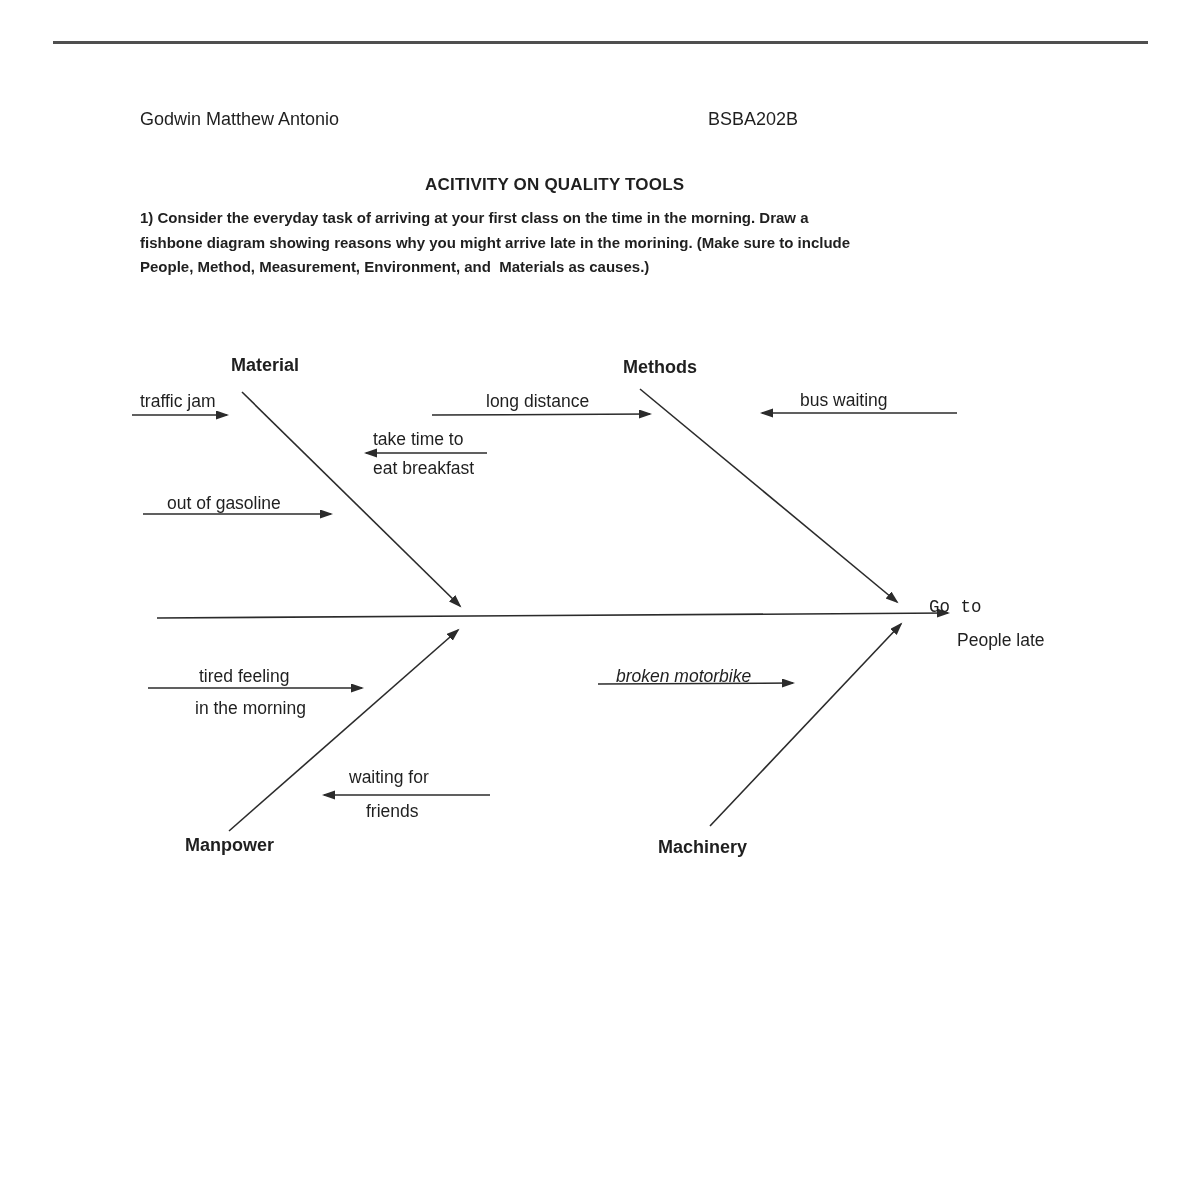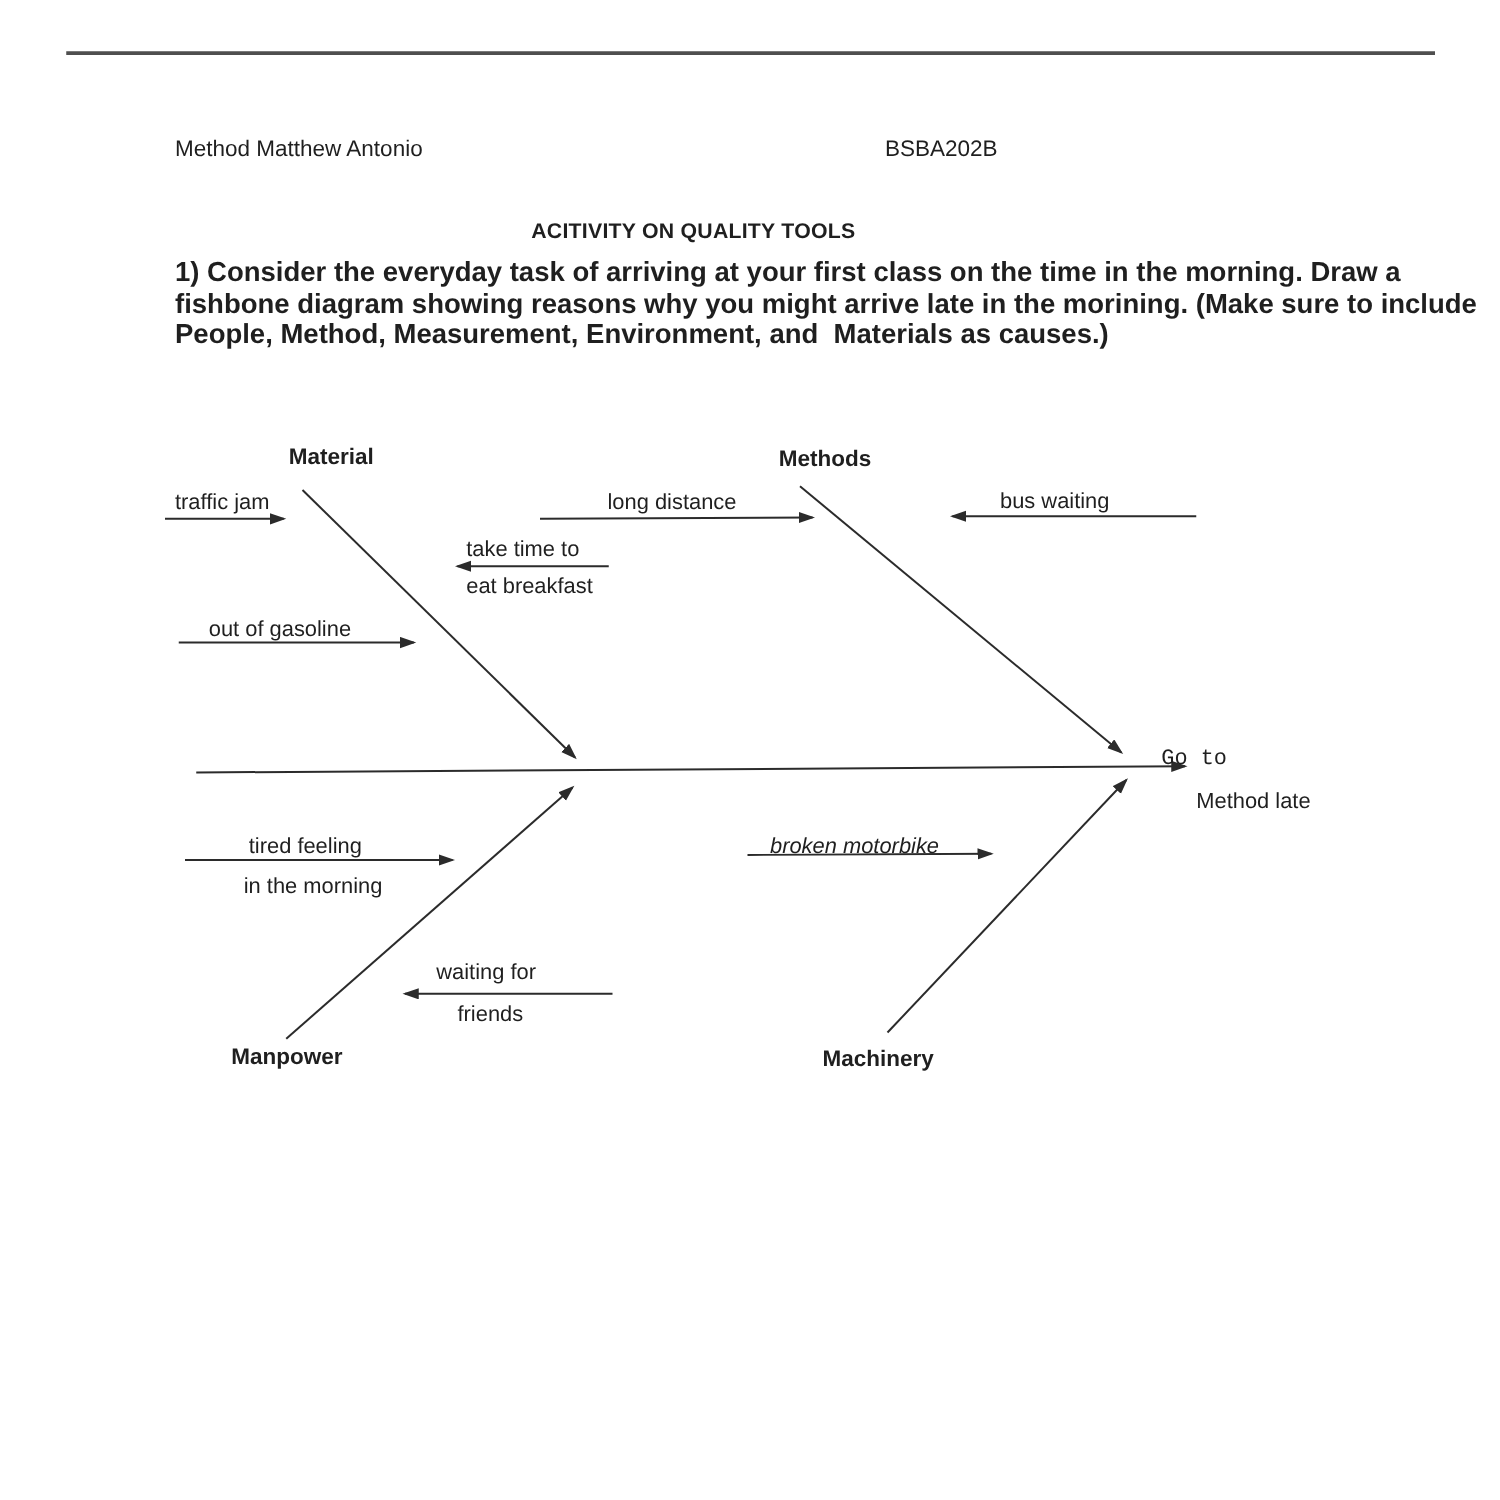--- a/index.html
+++ b/index.html
@@ -69,7 +69,7 @@
 
   <div class="top-rule"></div>
 
-  <span class="abs header-name">Method Matthew Antonio</span>
+  <span class="abs header-name">Godwin Matthew Antonio</span>
   <span class="abs header-class">BSBA202B</span>
 
   <span class="abs doc-title">ACITIVITY ON QUALITY TOOLS</span>

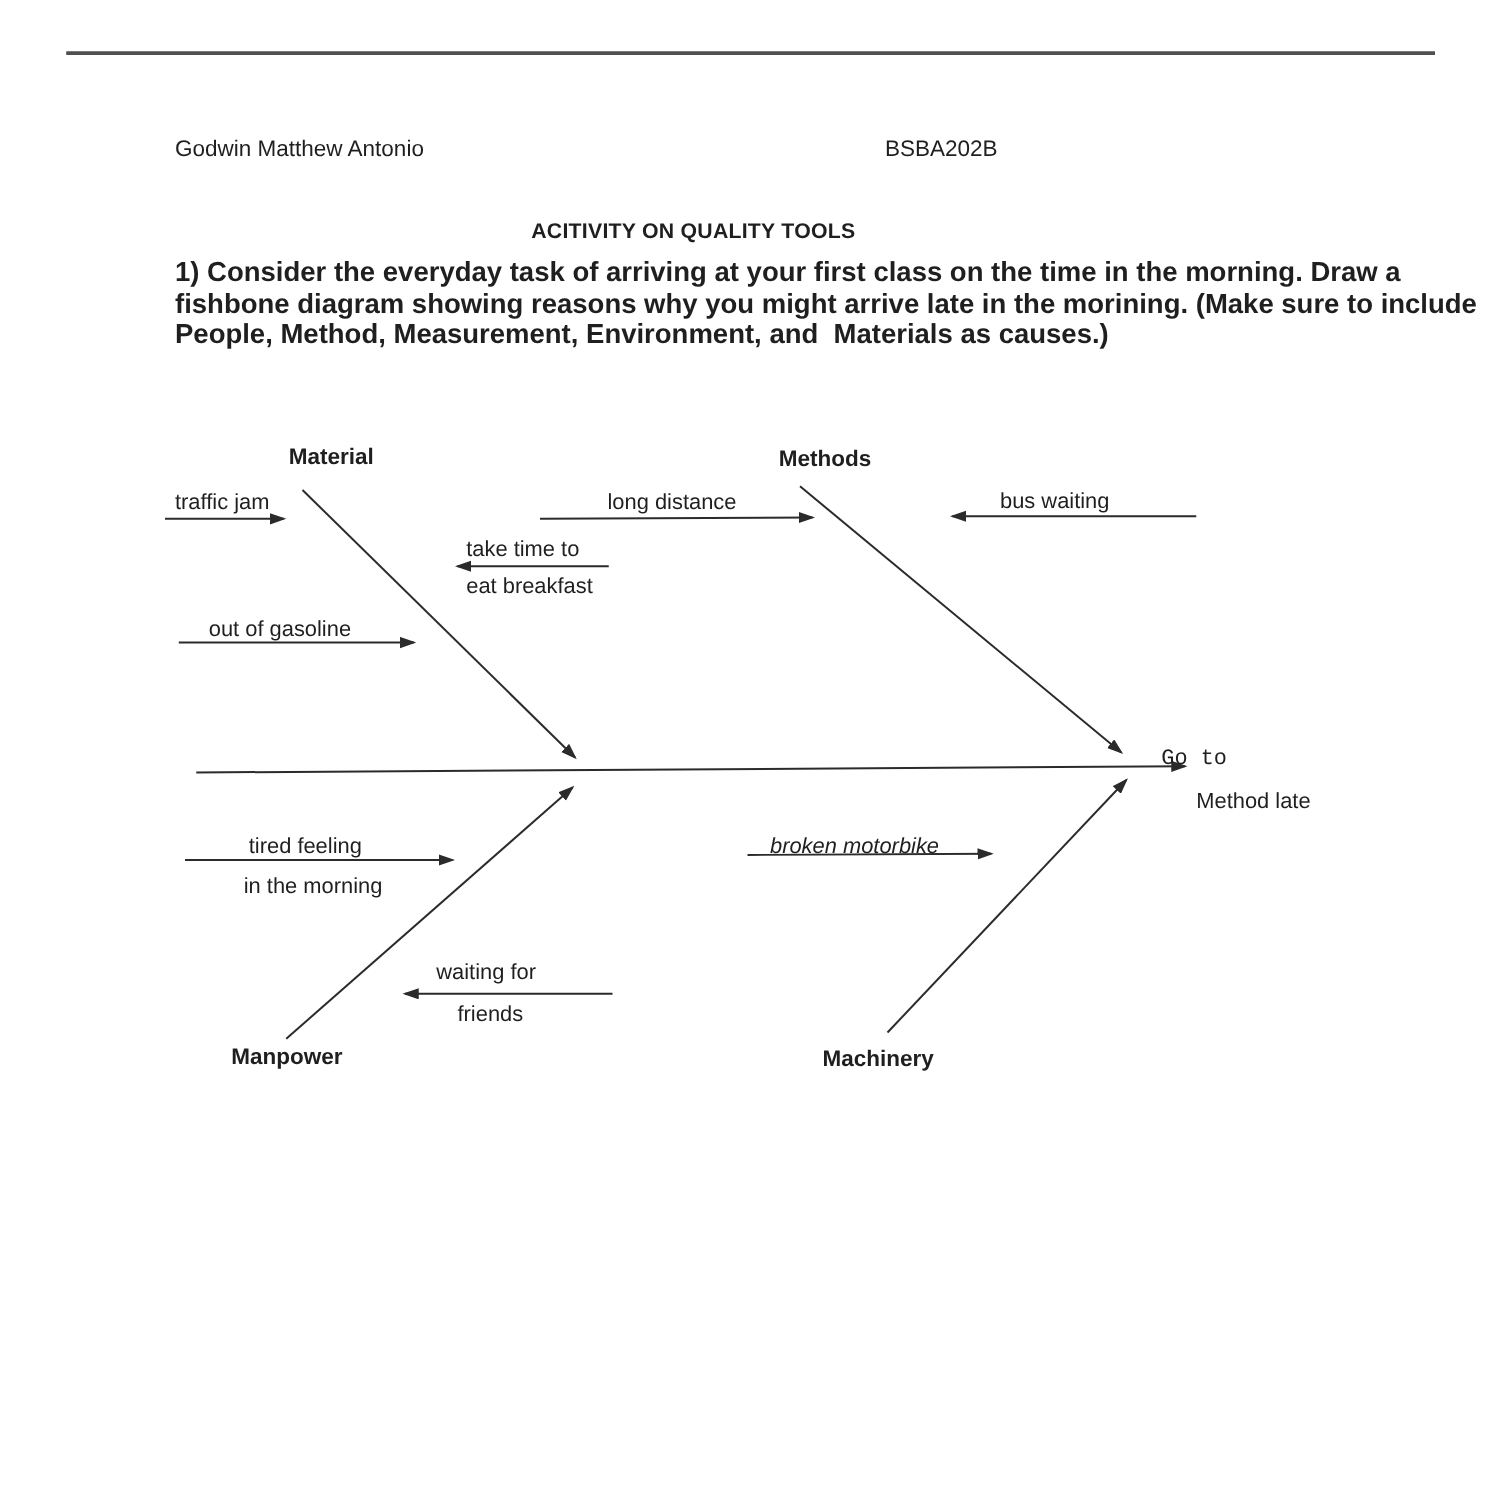--- a/index.html
+++ b/index.html
@@ -30,7 +30,7 @@
 
   .question { position: absolute; left: 140px; top: 206px; }
   .question .qline {
-    font-size: 22px; font-weight: bold;
+    font-size: 15px; font-weight: bold;
     line-height: 24.5px; white-space: pre;
   }
 

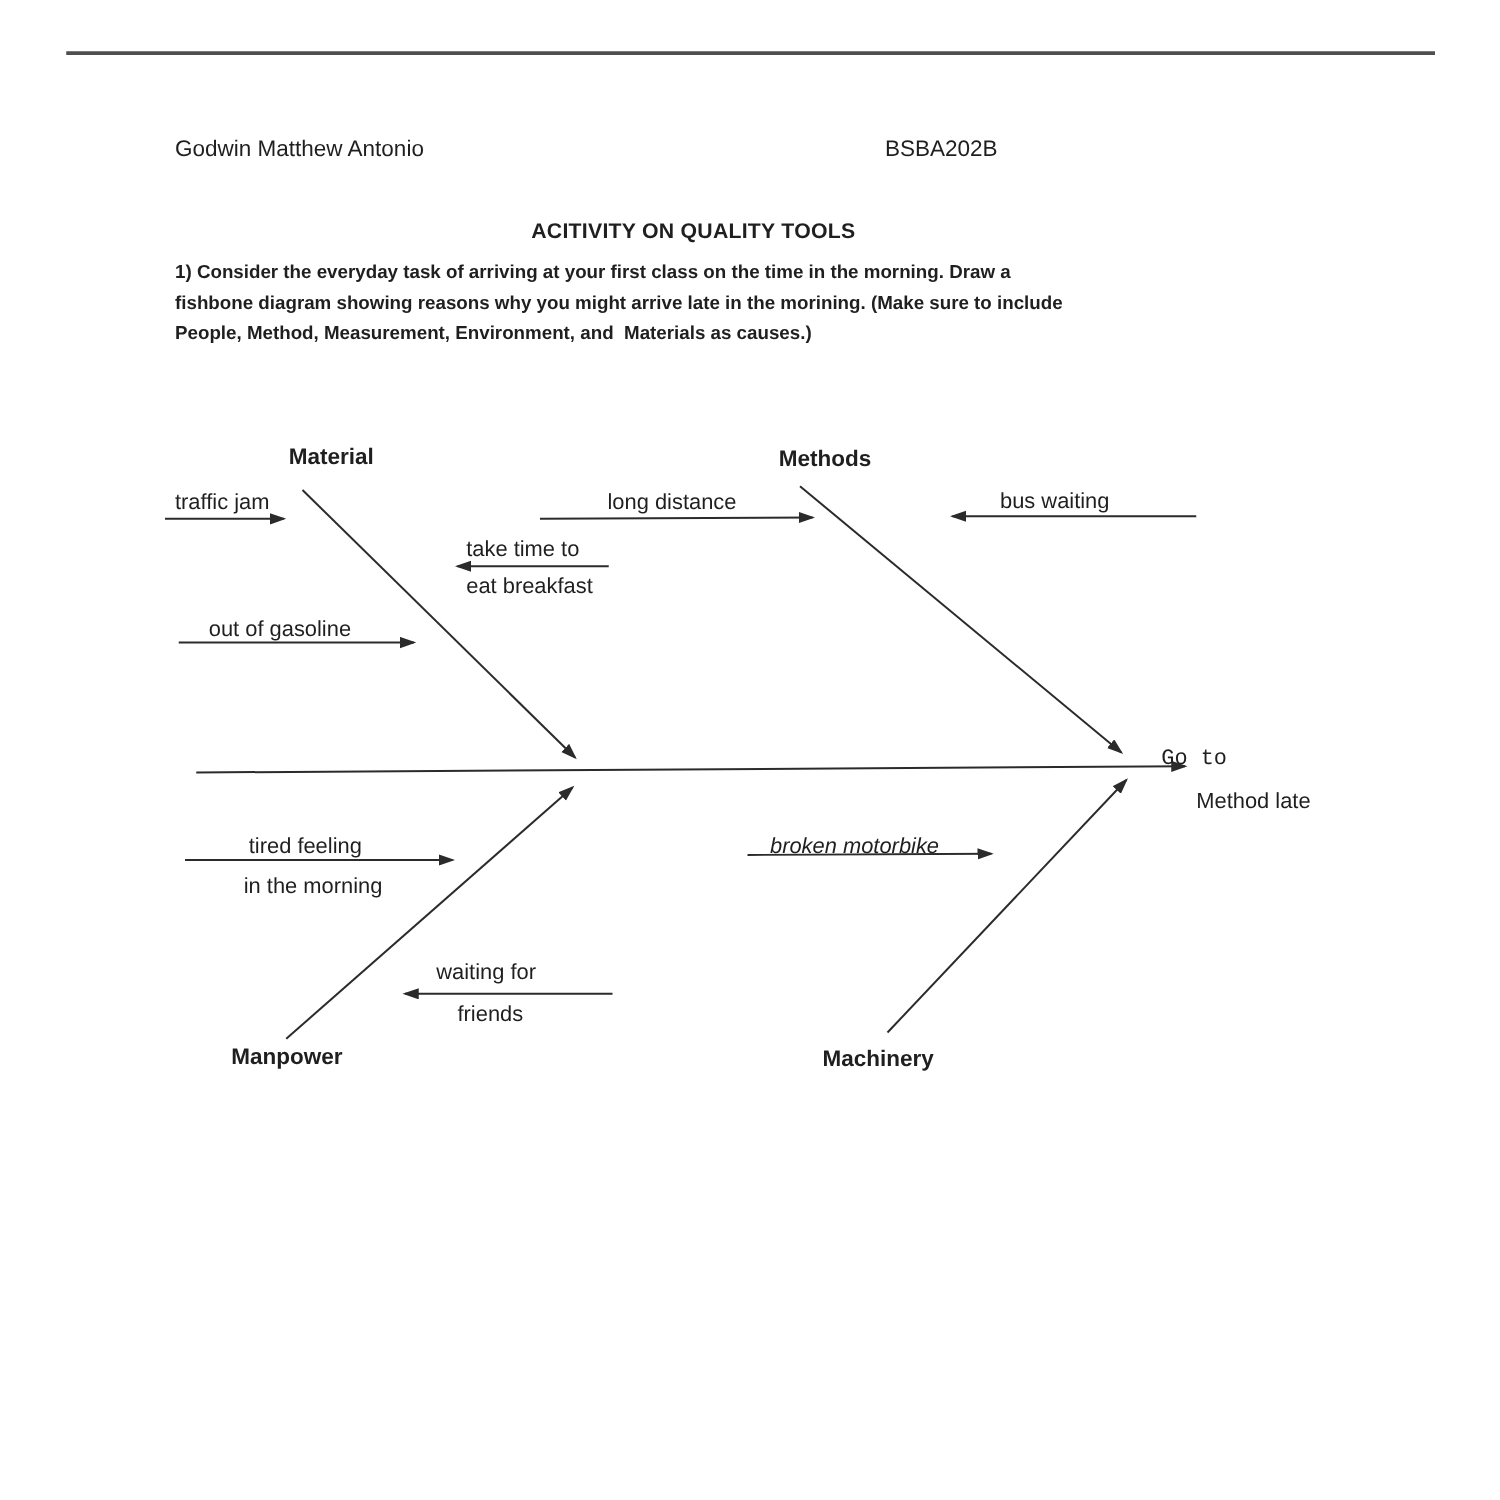--- a/index.html
+++ b/index.html
@@ -125,7 +125,7 @@
   <span class="abs cause-label lbl-broken-motorbike">broken motorbike</span>
 
   <span class="abs effect-label lbl-effect-1">Go to</span>
-  <span class="abs effect-label lbl-effect-2">Method late</span>
+  <span class="abs effect-label lbl-effect-2">People late</span>
 
 </div>
 

